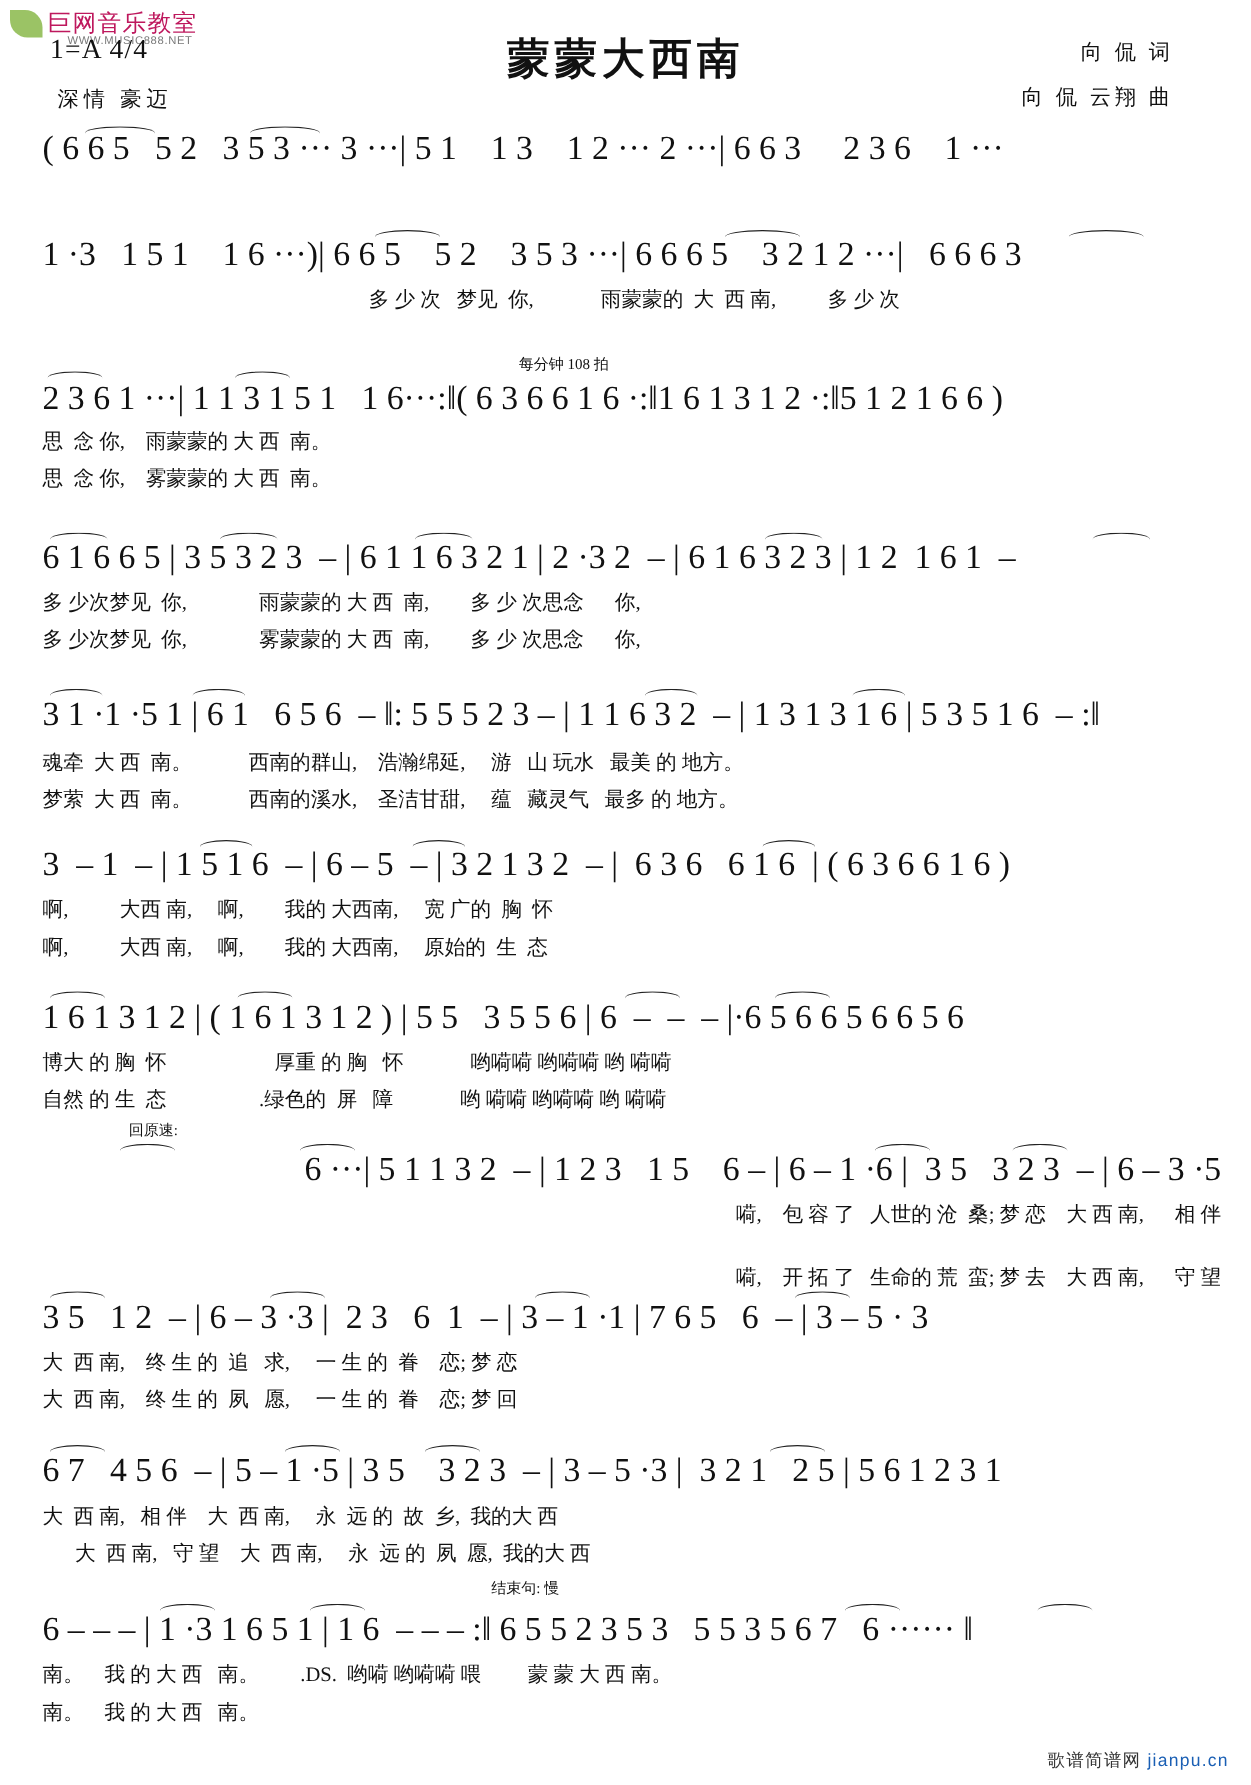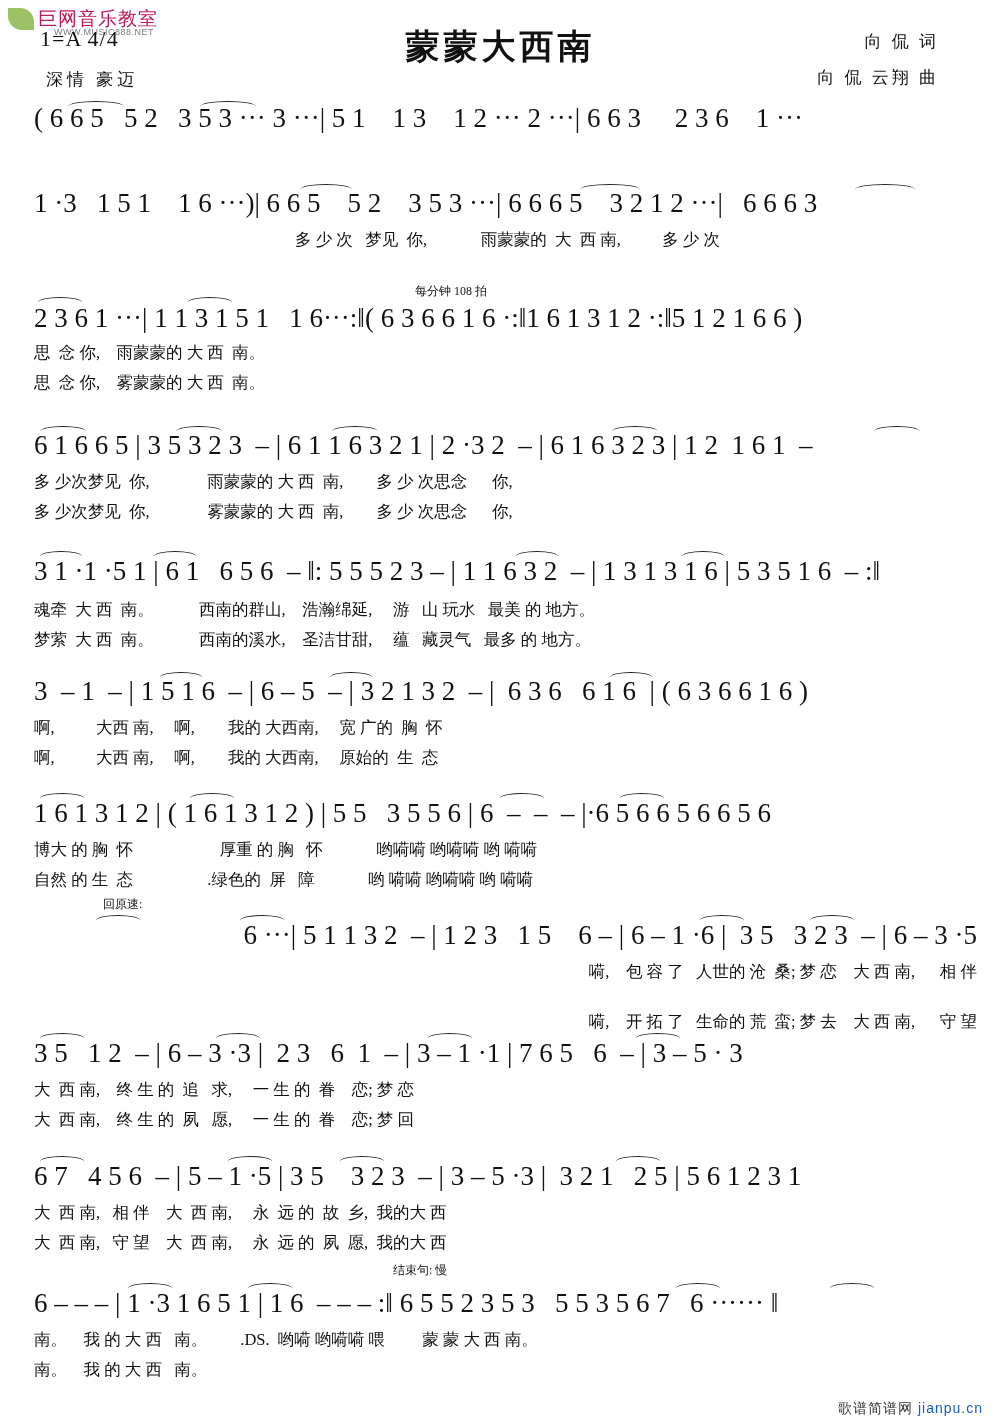--- a/index.html
+++ b/index.html
@@ -188,7 +188,7 @@
   <div class="sys" style="top:1163px;height:110px;">
     <div class="notes" style="top:0;">6 7   4 5 6  – | 5 – 1 ·5 | 3 5    3 2 3  – | 3 – 5 ·3 |  3 2 1   2 5 | 5 6 1 2 3 1</div>
     <div class="lyr" style="top:42px;">大  西 南,   相 伴    大  西 南,     永  远 的  故  乡,  我的大 西</div>
-    <div class="lyr" style="top:72px;">大  西 南,   守 望    大  西 南,     永  远 的  夙  愿,  我的大 西</div>
+    <div class="lyr" style="top:72px;margin-left:26px;">大  西 南,   守 望    大  西 南,     永  远 的  夙  愿,  我的大 西</div>
     <div class="slur" style="left:40px;top:-7px;width:44px;"></div>
     <div class="slur" style="left:228px;top:-7px;width:44px;"></div>
     <div class="slur" style="left:340px;top:-7px;width:44px;"></div>

